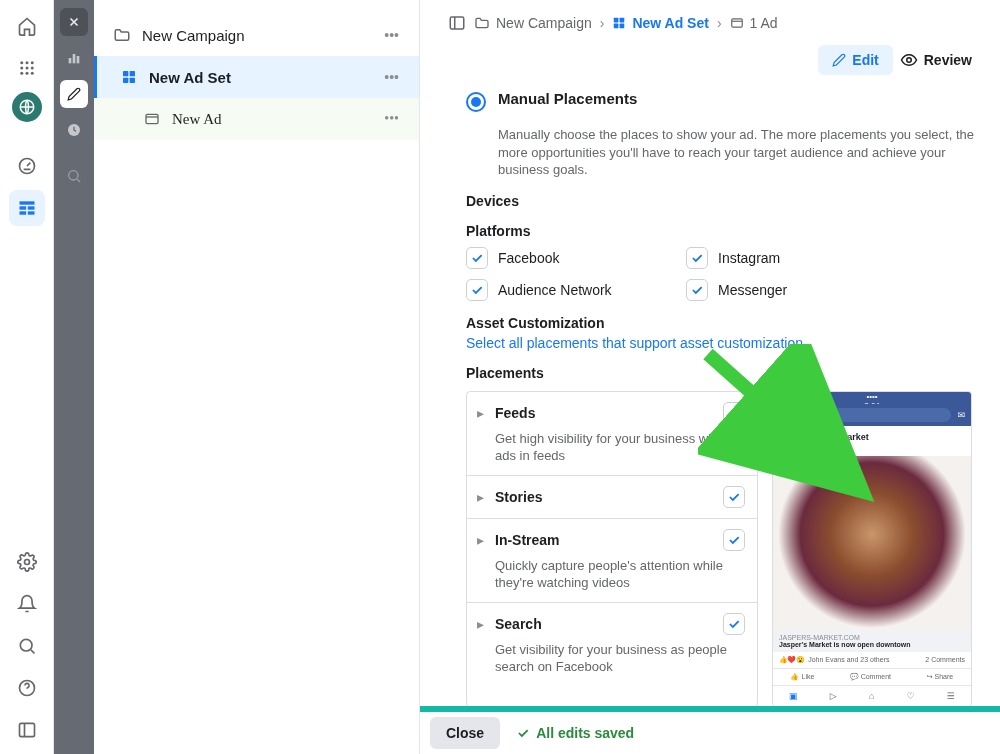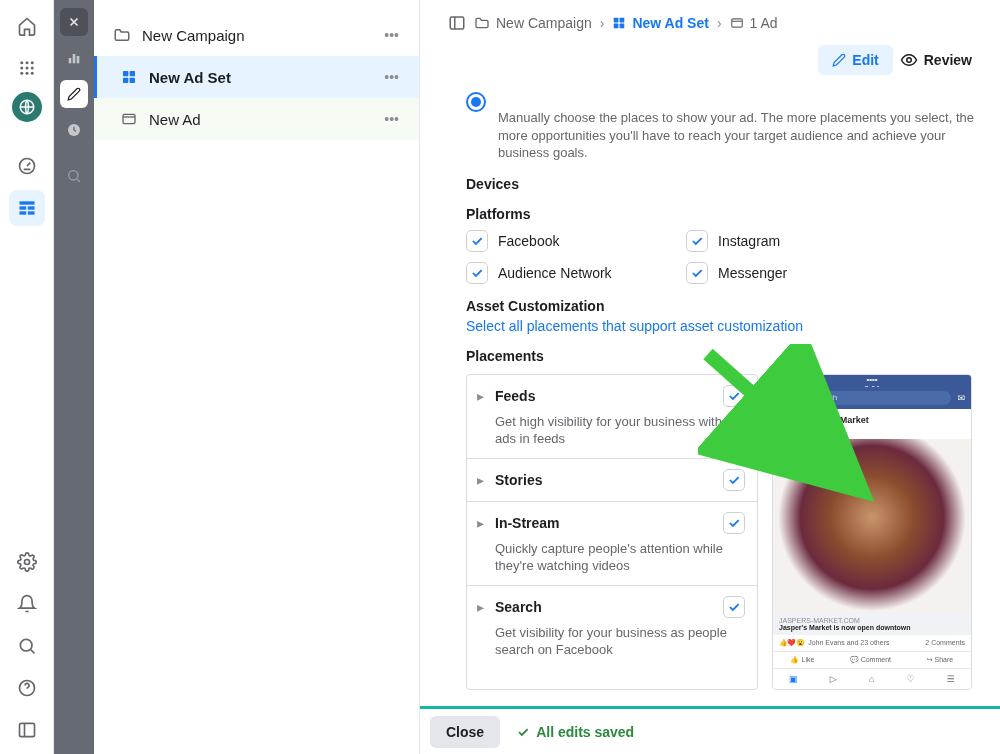--- a/index.html
+++ b/index.html
@@ -296,6 +296,7 @@
             <div class="radio-inner"></div>
           </div>
       <div>
+        <div class="radio-label">Manual Placements</div>
         <div class="radio-desc">Manually choose the places to show your ad. The more placements you select, the more opportunities you'll have to reach your target audience and achieve your business goals.</div>
       </div>
     </div>

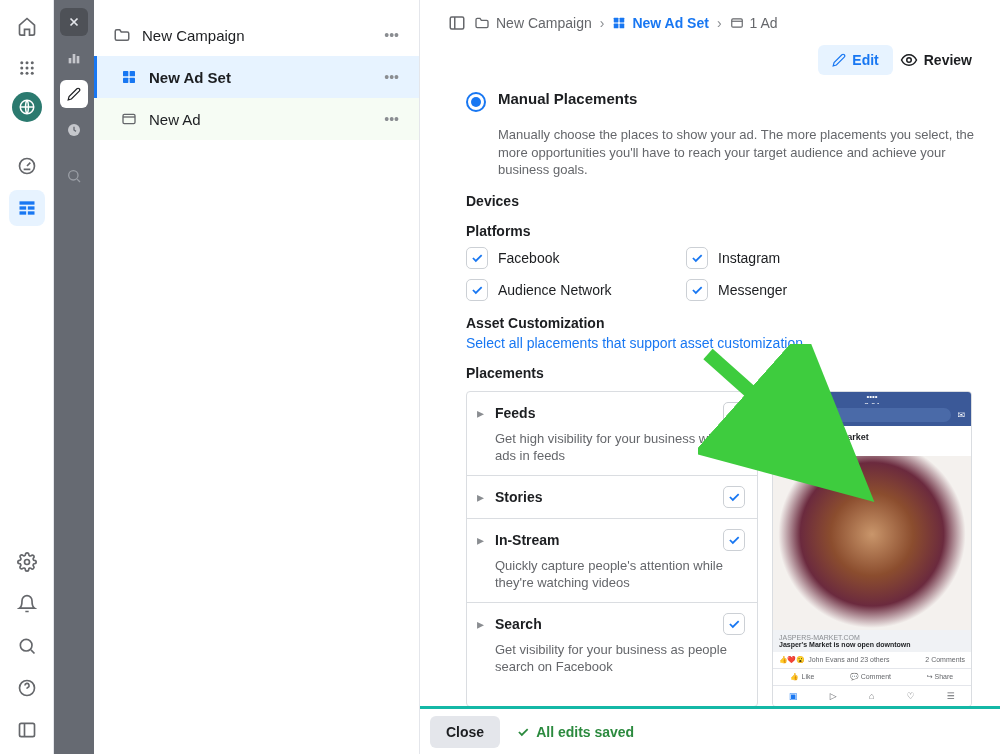--- a/index.html
+++ b/index.html
@@ -27,7 +27,7 @@
 .tree-row.level2 { padding-left: 22px; background: #e7f3ff; border-left: 3px solid #1877f2; margin-left: 0; }
 .tree-row.level2 .icon { color: #1877f2; }
 .tree-row.level2 .label { font-weight: 600; }
-.tree-row.level3 { padding-left: 25px; background: #f6fcf4; }
+.tree-row.level3 { padding-left: 48px; background: #f6fcf4; font-family: Liberation Serif, serif; }
 
 
 .main { position: absolute; left: 420px; top: 0; right: 0; bottom: 0; display: flex; flex-direction: column; }

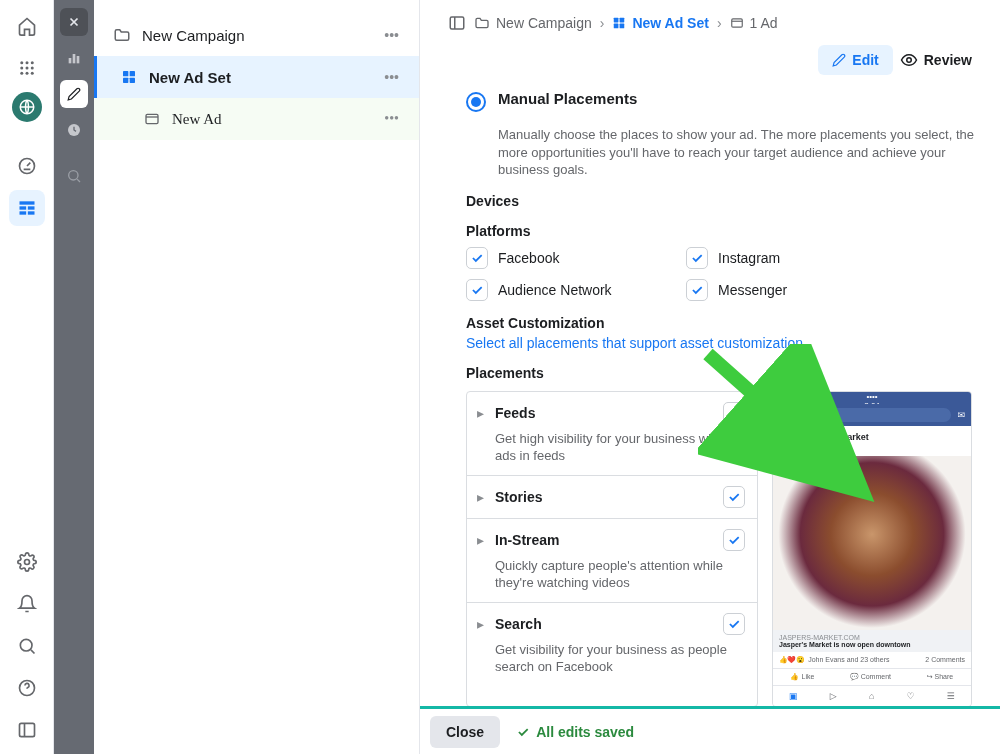--- a/index.html
+++ b/index.html
@@ -87,7 +87,7 @@
 .preview .ph-tabs { display: flex; justify-content: space-around; padding: 5px 0; border-top: 1px solid #e4e6eb; color: #65676b; }
 .preview .ph-tabs .actv { color: #1877f2; }
 
-.footer { height: 48px; border-top: 3px solid #14b8a6; display: flex; align-items: center; padding: 0 22px 0 10px; gap: 16px; }
+.footer { height: 48px; border-top: 6px solid #14b8a6; display: flex; align-items: center; padding: 0 22px 0 10px; gap: 16px; }
 .btn-close { background: #e4e6eb; color: #1c1e21; font-weight: 600; padding: 8px 16px; border-radius: 6px; cursor: pointer; }
 .saved { color: #2b8a3e; font-weight: 700; display: flex; align-items: center; gap: 6px; }
 

